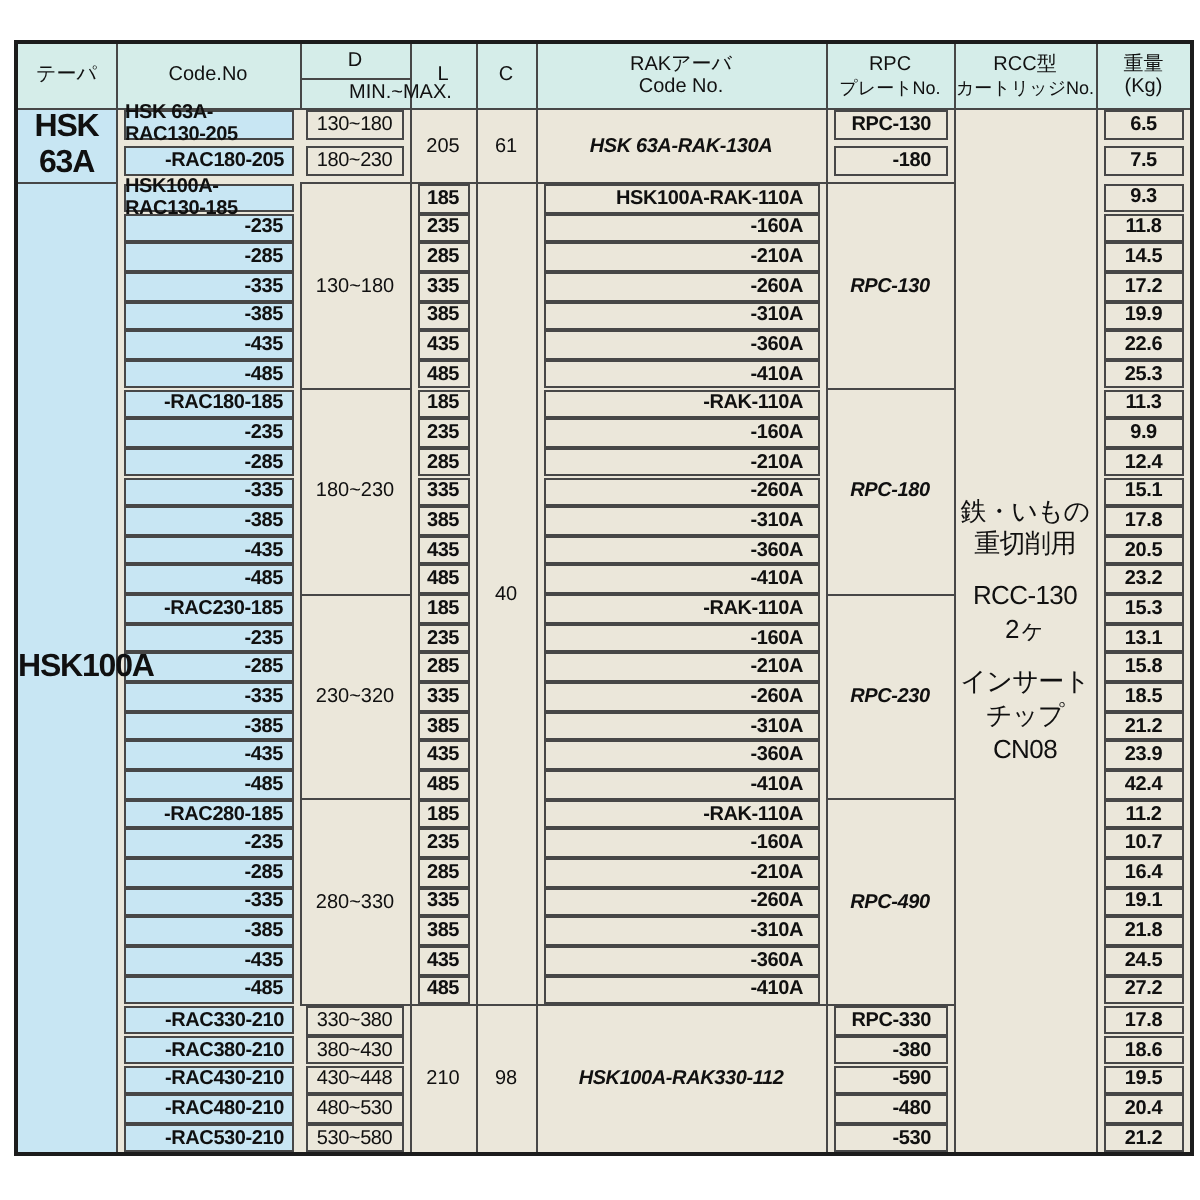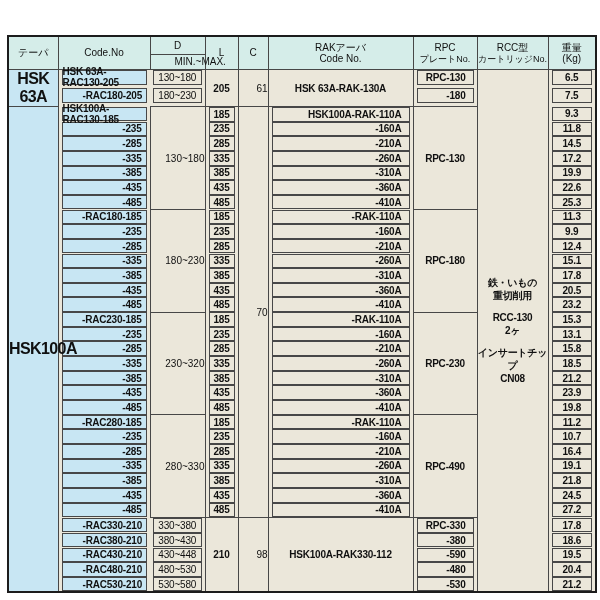--- a/index.html
+++ b/index.html
@@ -5,7 +5,7 @@
   html,body{margin:0;padding:0;background:#ffffff;width:600px;height:600px;overflow:hidden;
     font-family:"Liberation Sans","DejaVu Sans",sans-serif;-webkit-font-smoothing:antialiased;}
   #stage{position:absolute;left:0;top:0;width:600px;height:600px;background:#fff;}
-  table.spec{position:absolute;left:7px;top:35px;width:588px;border-collapse:collapse;
+  table.spec{position:absolute;left:7px;top:20px;width:588px;border-collapse:collapse;
     table-layout:fixed;background:var(--cream);border:2px solid #1c1c1c;color:#111;}
   thead td{background:var(--cyan);border:1px solid #474747;text-align:center;vertical-align:middle;
     font-size:10px;line-height:1.15;padding:0;}

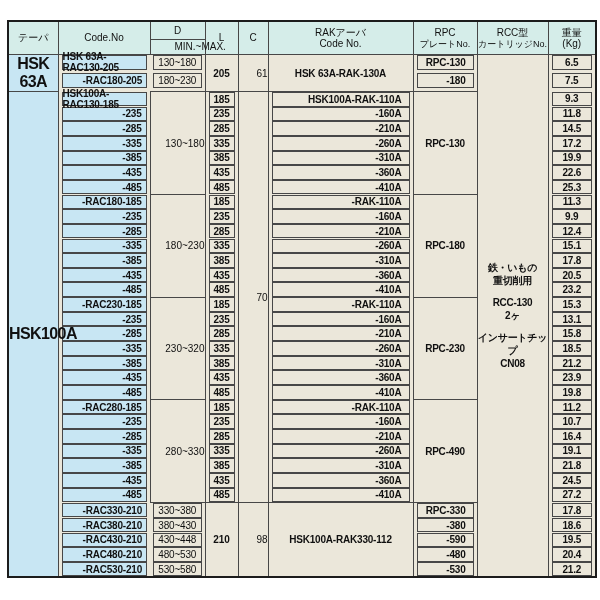--- a/index.html
+++ b/index.html
@@ -17,7 +17,7 @@
   td.m{border:1px solid #474747;text-align:center;background:var(--cream);}
   td.m.c-taper{background:var(--blue);font-weight:bold;font-size:16px;letter-spacing:-0.6px;}
   td.m.c-d,td.m.c-c{font-weight:normal;text-align:right;}
-  td.m.c-l{font-weight:bold;}
+  td.m.c-l{font-weight:normal;}
   td.m.c-rak,td.m.c-rpc{font-weight:bold;font-size:10px;letter-spacing:-0.2px;}
   td.m.c-rcc{vertical-align:middle;}
   td.m.c-rcc .nl{font-weight:bold;font-size:10px;line-height:1.3;text-align:center;letter-spacing:-0.3px;}

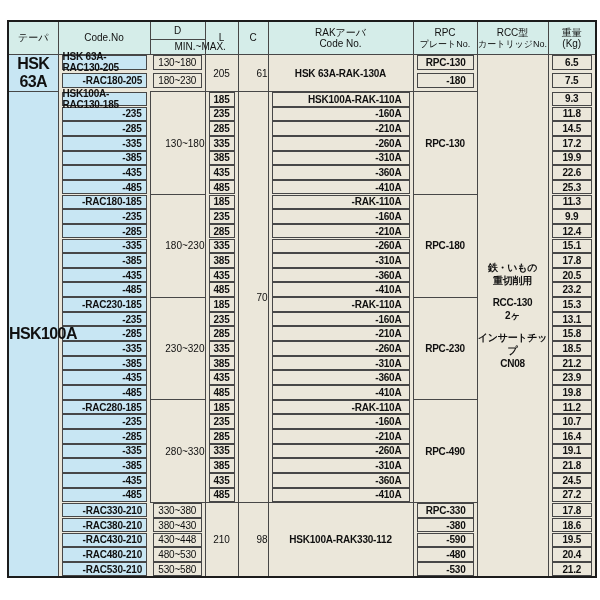--- a/index.html
+++ b/index.html
@@ -16,7 +16,7 @@
   tbody td{padding:0;vertical-align:middle;font-size:10px;color:#101010;}
   td.m{border:1px solid #474747;text-align:center;background:var(--cream);}
   td.m.c-taper{background:var(--blue);font-weight:bold;font-size:16px;letter-spacing:-0.6px;}
-  td.m.c-d,td.m.c-c{font-weight:normal;text-align:right;}
+  td.m.c-d,td.m.c-c{font-weight:normal;}
   td.m.c-l{font-weight:normal;}
   td.m.c-rak,td.m.c-rpc{font-weight:bold;font-size:10px;letter-spacing:-0.2px;}
   td.m.c-rcc{vertical-align:middle;}

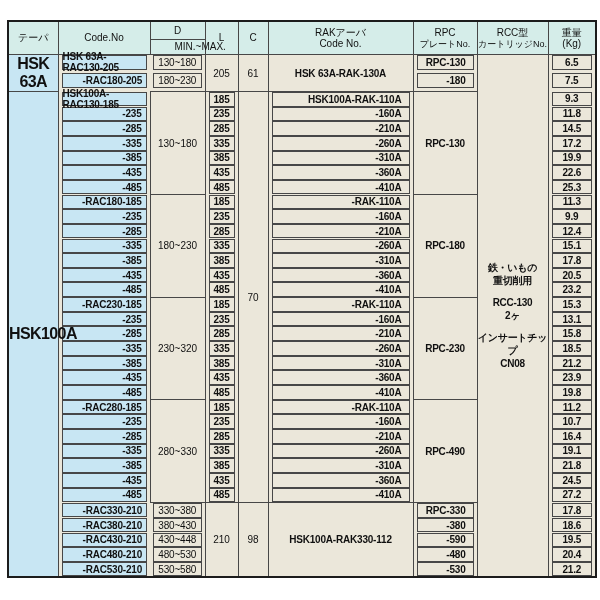--- a/index.html
+++ b/index.html
@@ -18,7 +18,7 @@
   td.m.c-taper{background:var(--blue);font-weight:bold;font-size:16px;letter-spacing:-0.6px;}
   td.m.c-d,td.m.c-c{font-weight:normal;}
   td.m.c-l{font-weight:normal;}
-  td.m.c-rak,td.m.c-rpc{font-weight:bold;font-size:10px;letter-spacing:-0.2px;}
+  td.m.c-rak,td.m.c-rpc{font-weight:bold;font-size:10px;letter-spacing:-0.2px;font-style:italic;}
   td.m.c-rcc{vertical-align:middle;}
   td.m.c-rcc .nl{font-weight:bold;font-size:10px;line-height:1.3;text-align:center;letter-spacing:-0.3px;}
   td.m.c-rcc .sp{height:9px;}

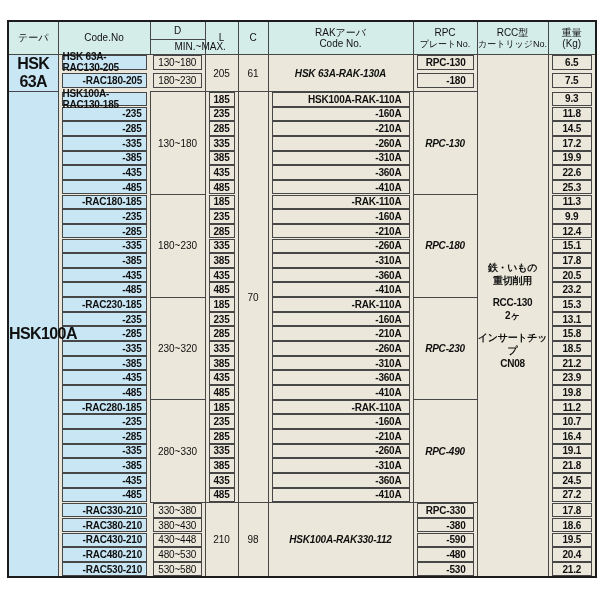--- a/index.html
+++ b/index.html
@@ -20,7 +20,7 @@
   td.m.c-l{font-weight:normal;}
   td.m.c-rak,td.m.c-rpc{font-weight:bold;font-size:10px;letter-spacing:-0.2px;font-style:italic;}
   td.m.c-rcc{vertical-align:middle;}
-  td.m.c-rcc .nl{font-weight:bold;font-size:10px;line-height:1.3;text-align:center;letter-spacing:-0.3px;}
+  td.m.c-rcc .nl{font-weight:normal;font-size:13px;line-height:1.3;text-align:center;letter-spacing:-0.3px;}
   td.m.c-rcc .sp{height:9px;}
   td.boxcell{border:none;padding:0 3px;vertical-align:top;}
   .bx{box-sizing:border-box;border:1px solid #474747;height:14.6px;display:flex;align-items:center;

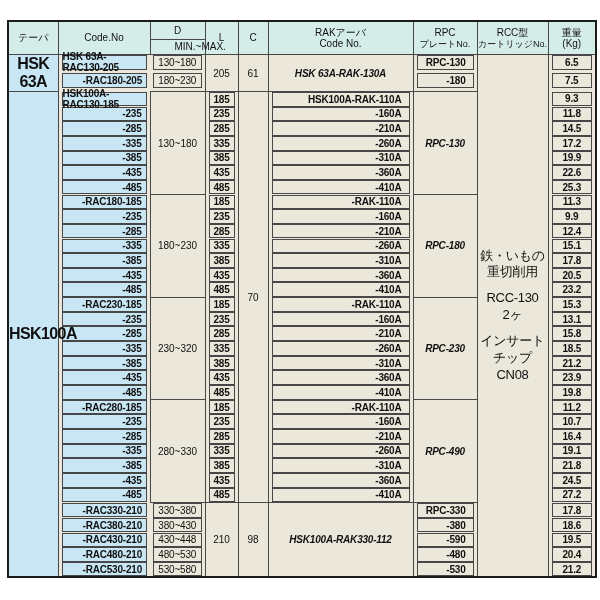--- a/index.html
+++ b/index.html
@@ -126,7 +126,7 @@
           <td class="boxcell c-l">
             <div class="bx">185</div>
           </td>
-          <td rowspan="28" class="m c-c">70</td>
+          <td rowspan="28" class="m c-c">40</td>
           <td class="boxcell c-rak">
             <div class="bx">HSK100A-RAK-110A</div>
           </td>

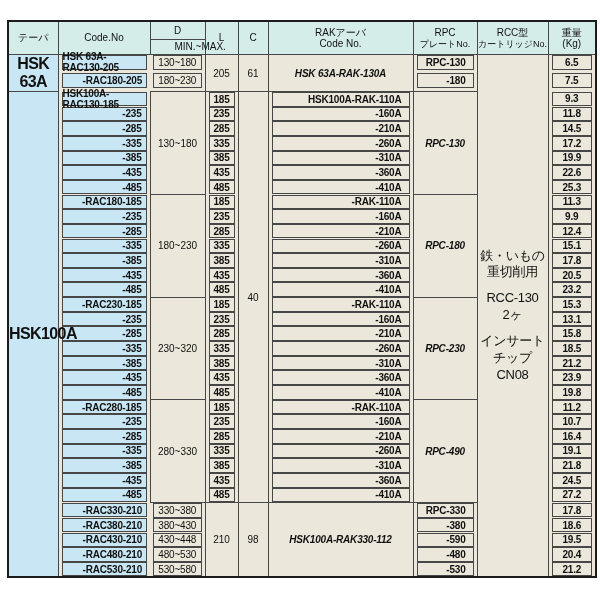--- a/index.html
+++ b/index.html
@@ -416,7 +416,7 @@
             <div class="bx">-410A</div>
           </td>
           <td class="boxcell c-wt">
-            <div class="bx">19.8</div>
+            <div class="bx">42.4</div>
           </td>
         </tr>
         <tr>

